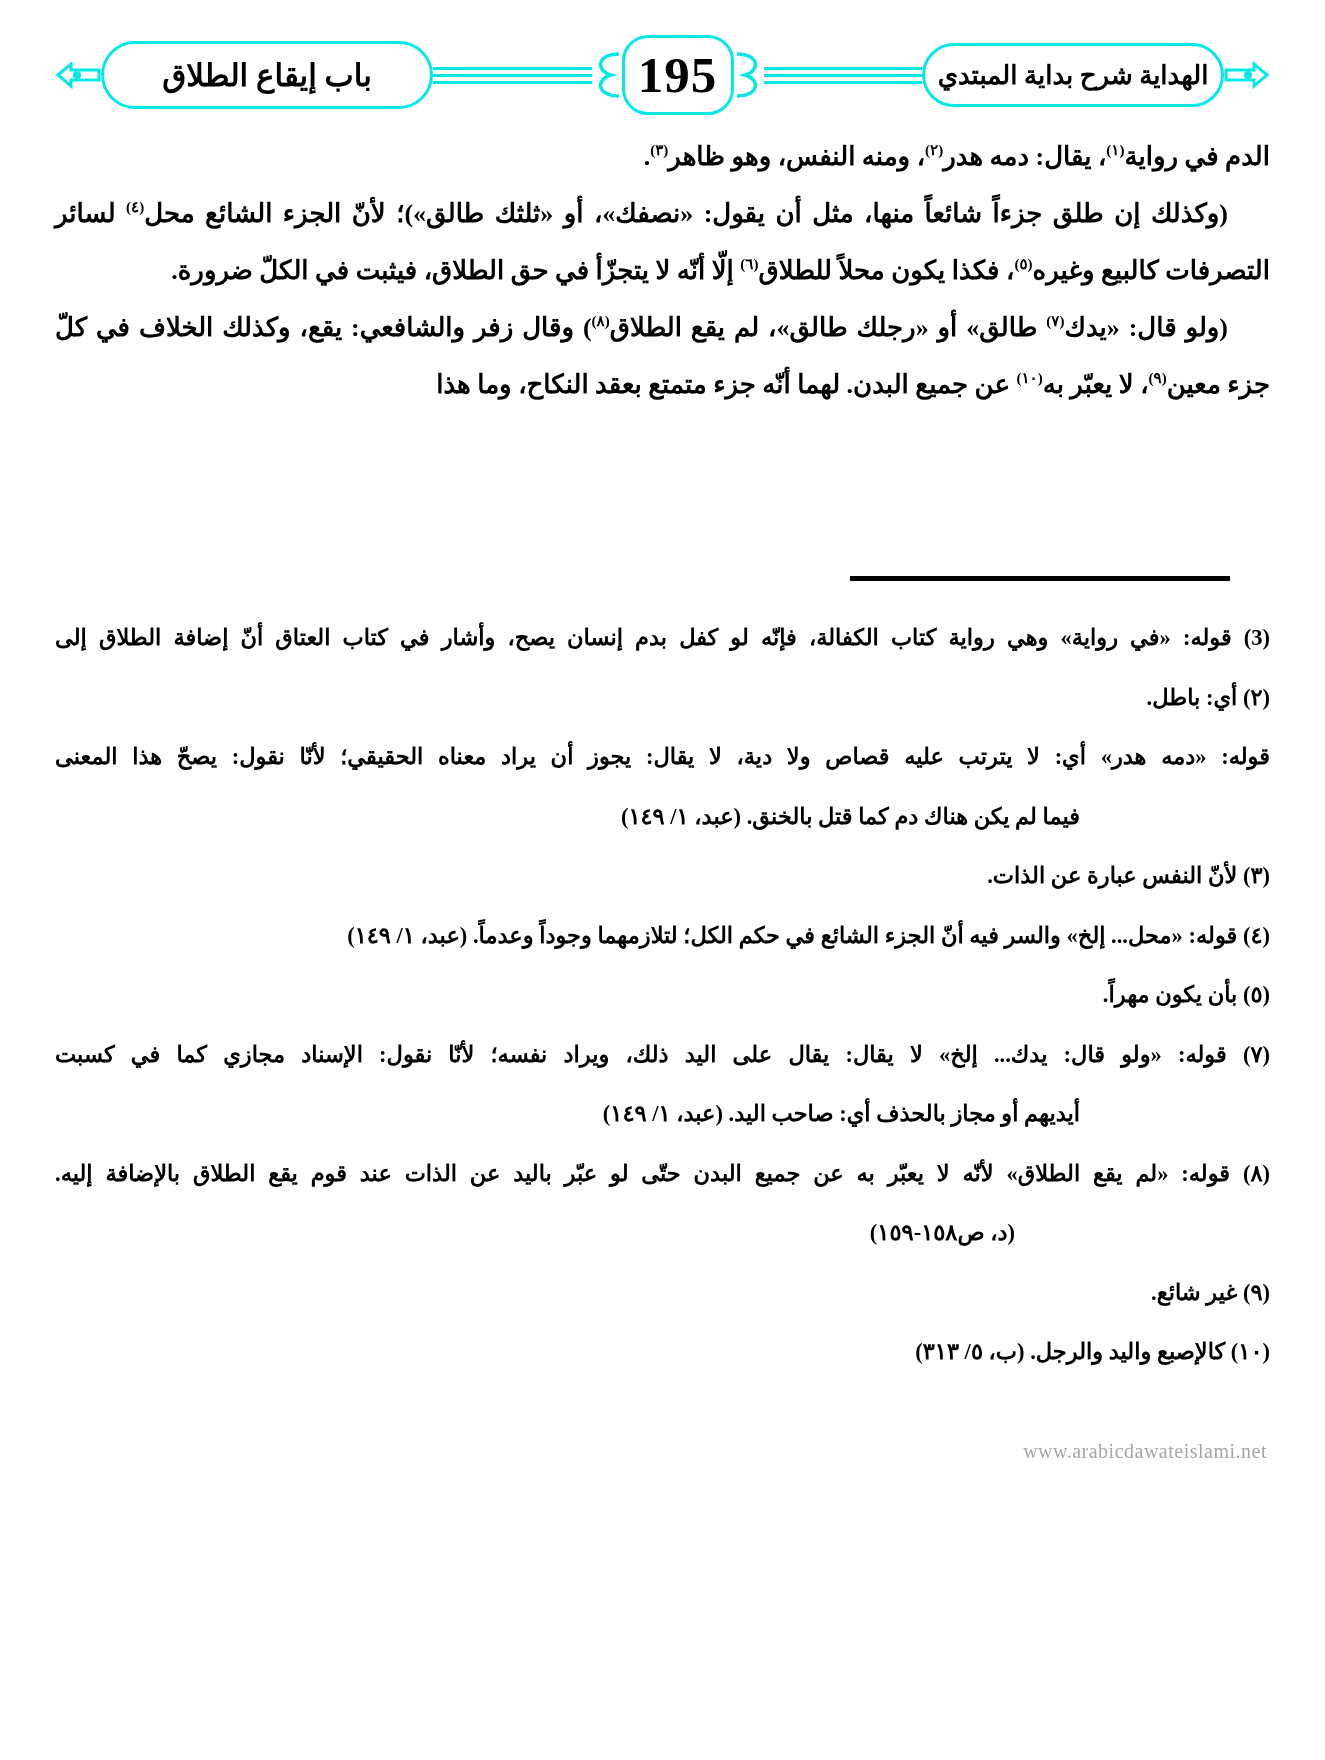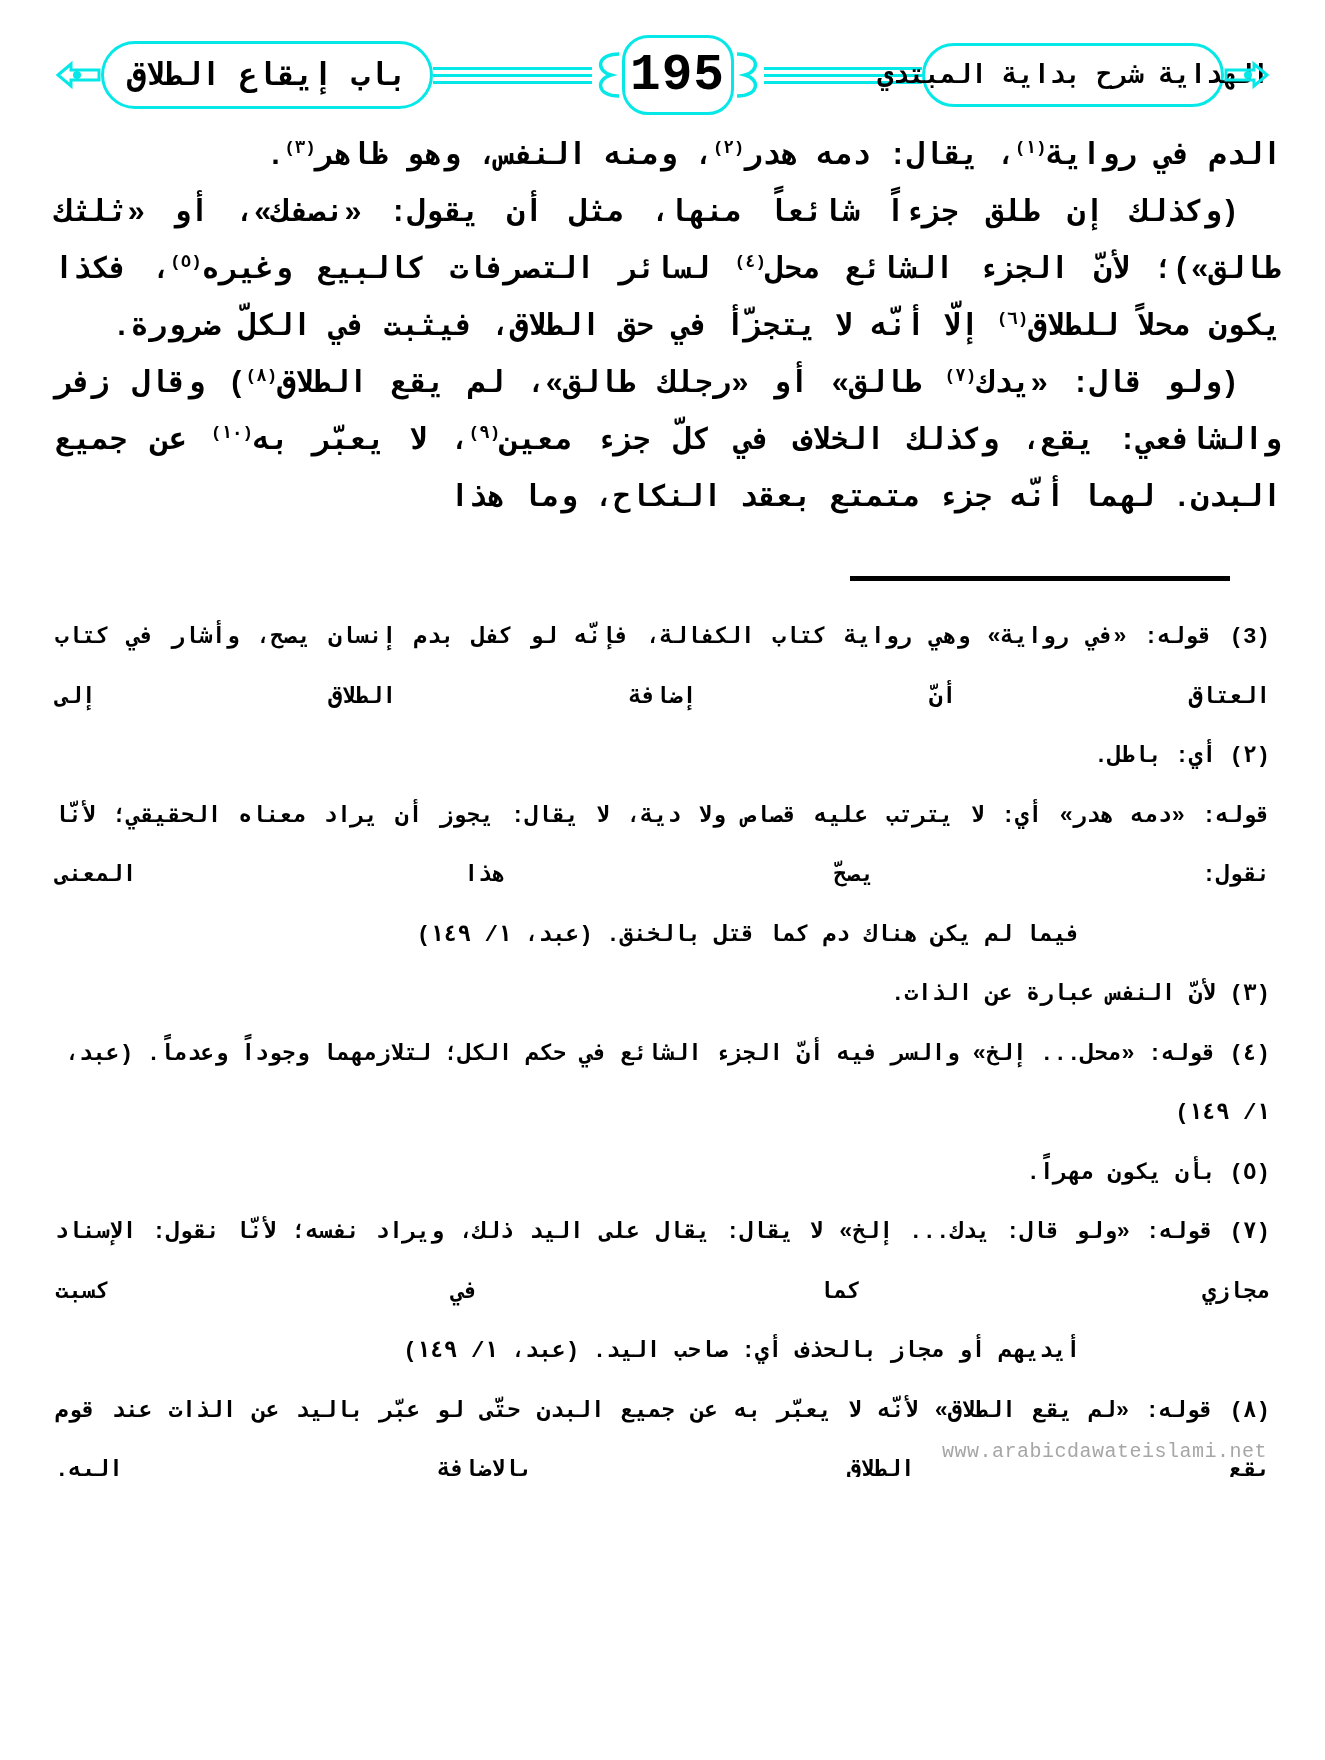--- a/index.html
+++ b/index.html
@@ -7,7 +7,7 @@
     position:relative;
     width:1325px;height:1477px;
     background:#ffffff;
-    font-family:Liberation Mono, monospace;
+    font-family:Liberation Serif, serif;
     color:#000;
     overflow:hidden;
   }

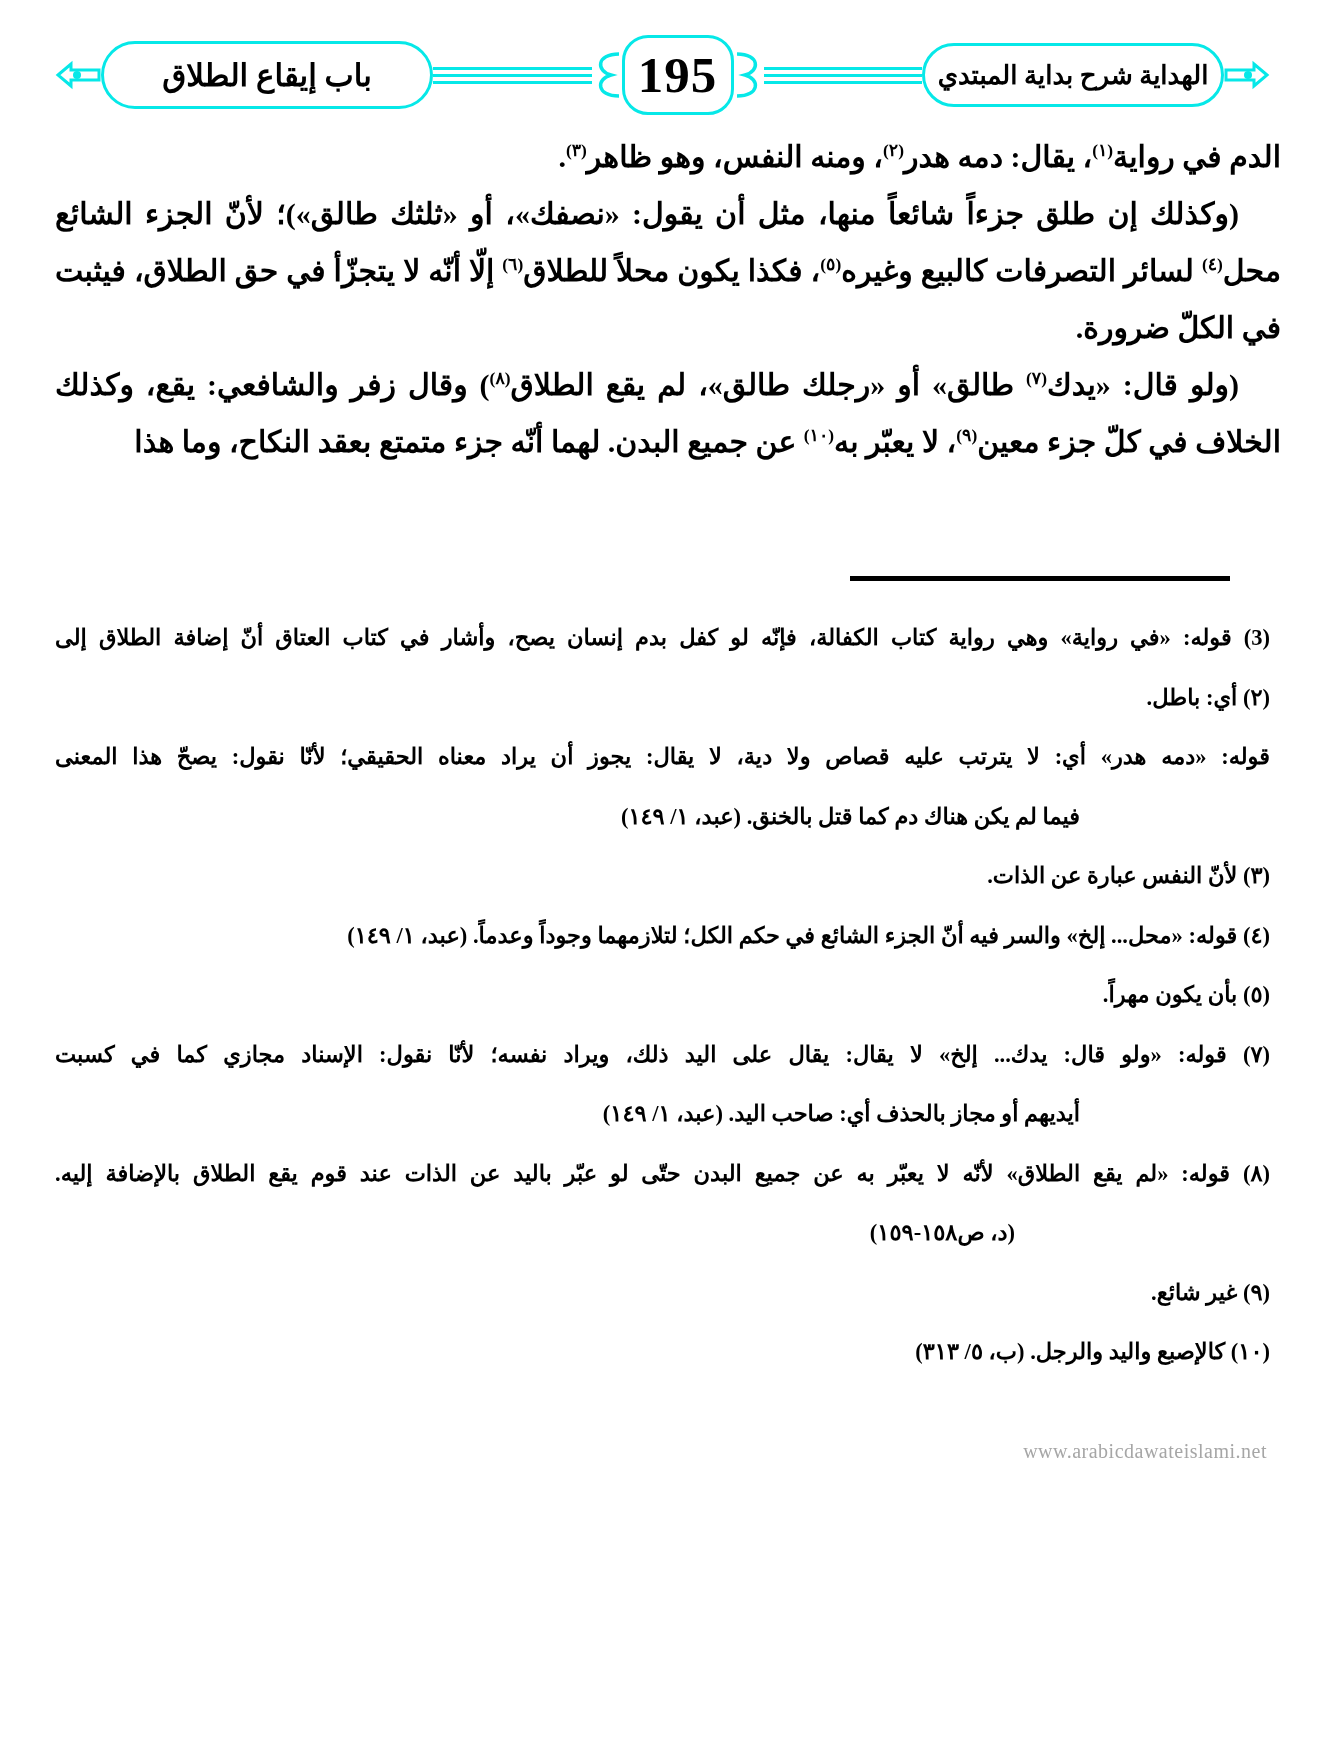--- a/index.html
+++ b/index.html
@@ -49,9 +49,9 @@
   .finial,.bracket{flex:0 0 auto;display:flex;align-items:center;}
   
   .body-text{
-    position:absolute;top:128px;left:55px;right:44px;height:356px;
+    position:absolute;top:128px;left:55px;right:55px;height:356px;
     direction:rtl;text-align:justify;
-    font-size:30px;font-weight:bold;line-height:57px;
+    font-size:26px;font-weight:bold;line-height:57px;
   }
   .body-text p{margin:0;}
   .body-text p.indented{text-indent:42px;}

